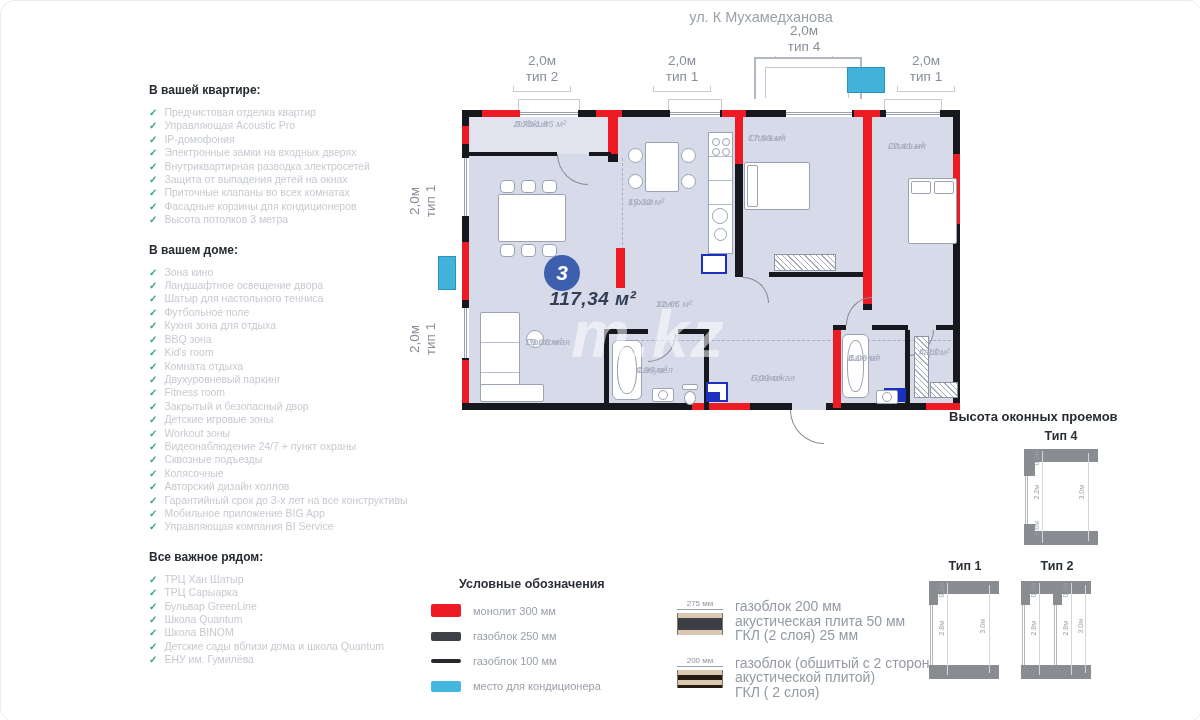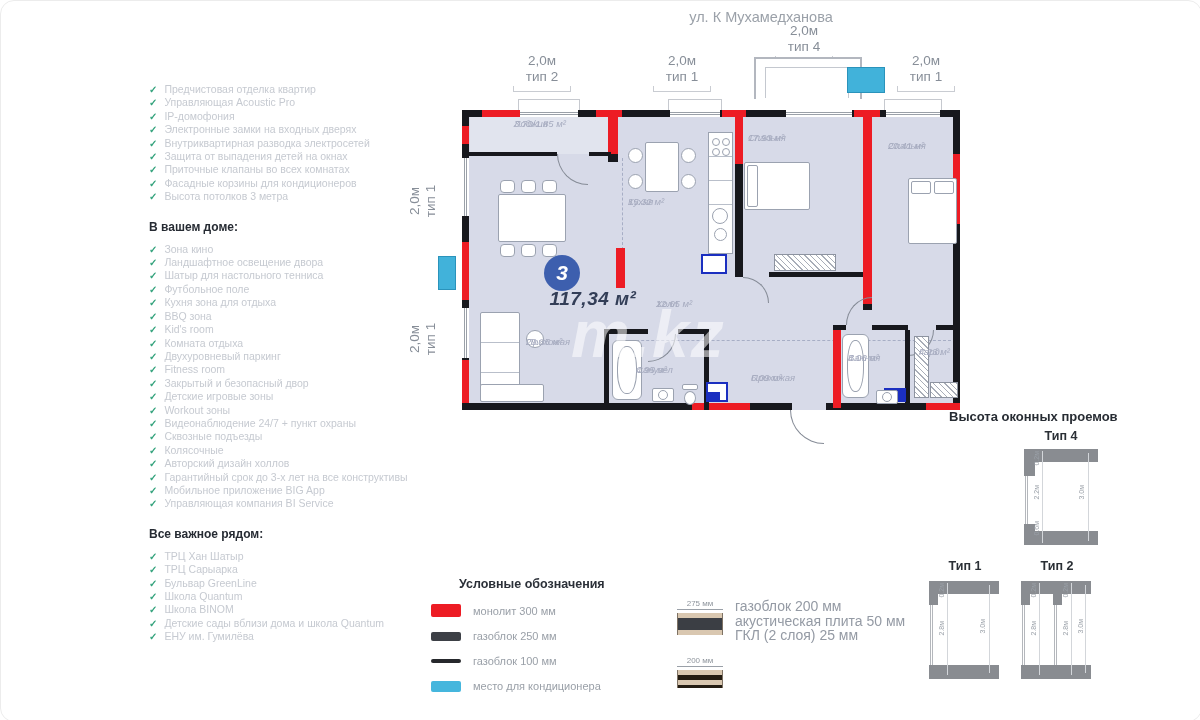--- a/index.html
+++ b/index.html
@@ -80,6 +80,7 @@
 <div class="canvas">
 
   <div class="sidebar">
+    <div class="sb-title">В вашей квартире:</div>
     <ul class="sb-list">
 
     <li>

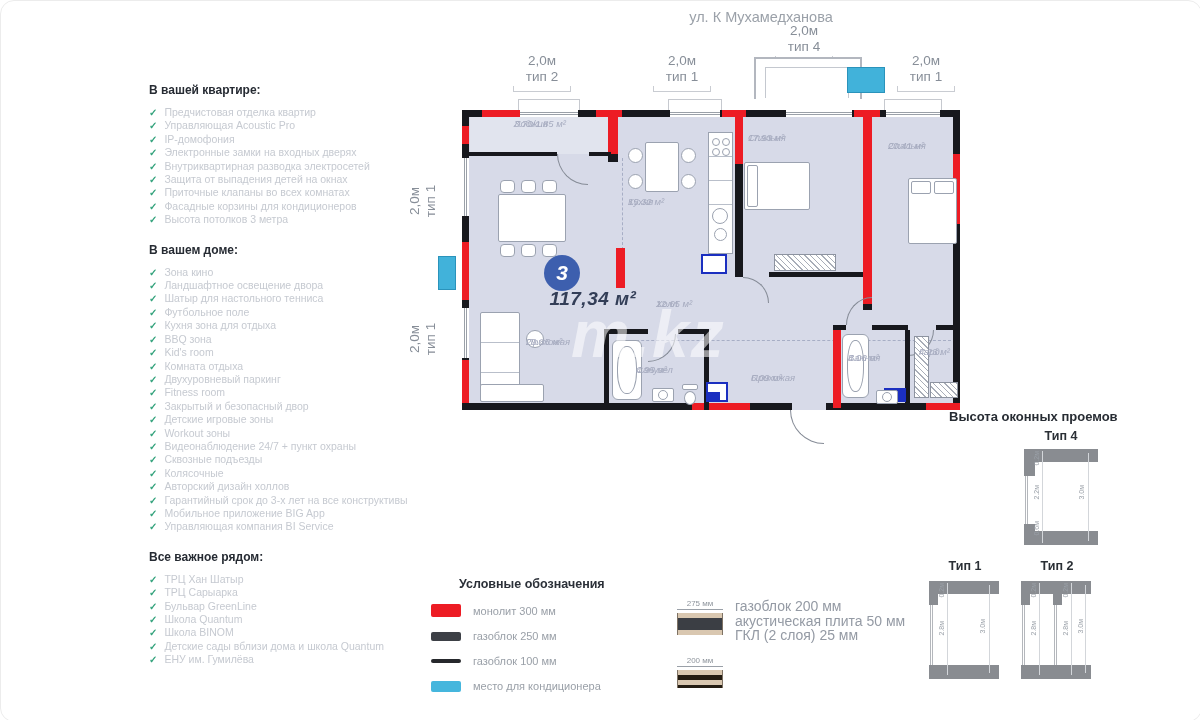--- a/index.html
+++ b/index.html
@@ -550,6 +550,11 @@
           <div class="dk3"></div>
         </div>
       </div>
+      <div class="ws-text">
+        <div>газоблок (обшитый с 2 сторон</div>
+        <div>акустической плитой)</div>
+        <div>ГКЛ ( 2 слоя)</div>
+      </div>
     </div>
   </div>
 

